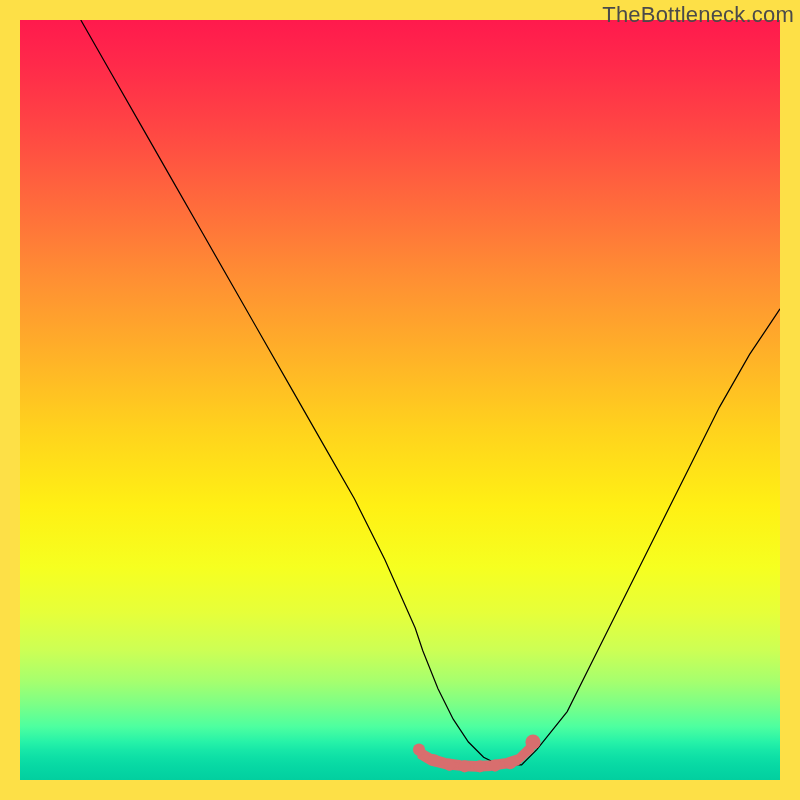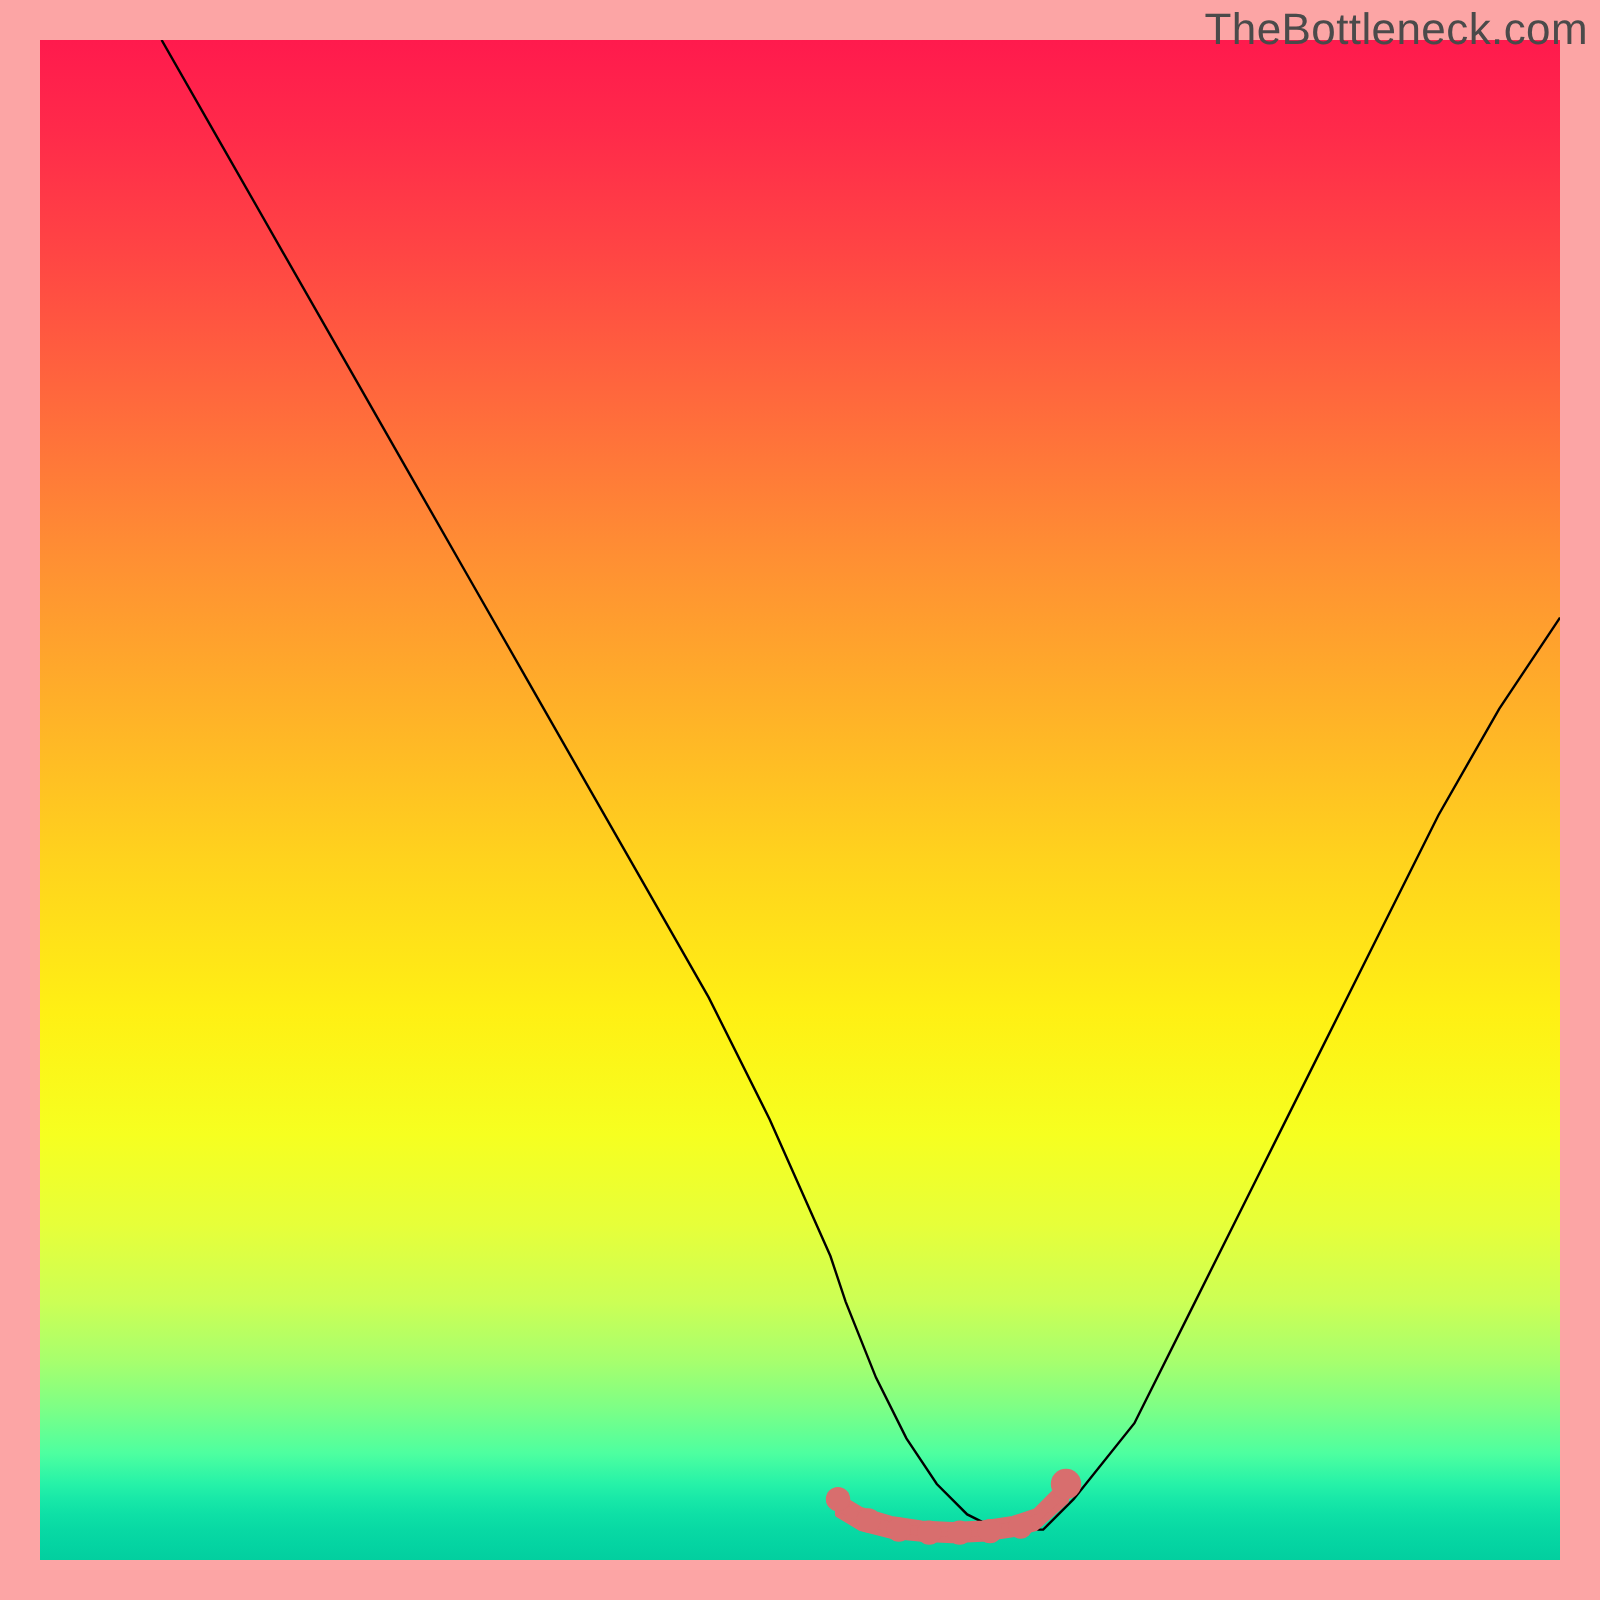--- a/index.html
+++ b/index.html
@@ -17,7 +17,7 @@
     top: 0;
     width: 800px;
     height: 800px;
-    background: #fca5a5;
+    background: #fde047;
   }
   .plot {
     position: absolute;

